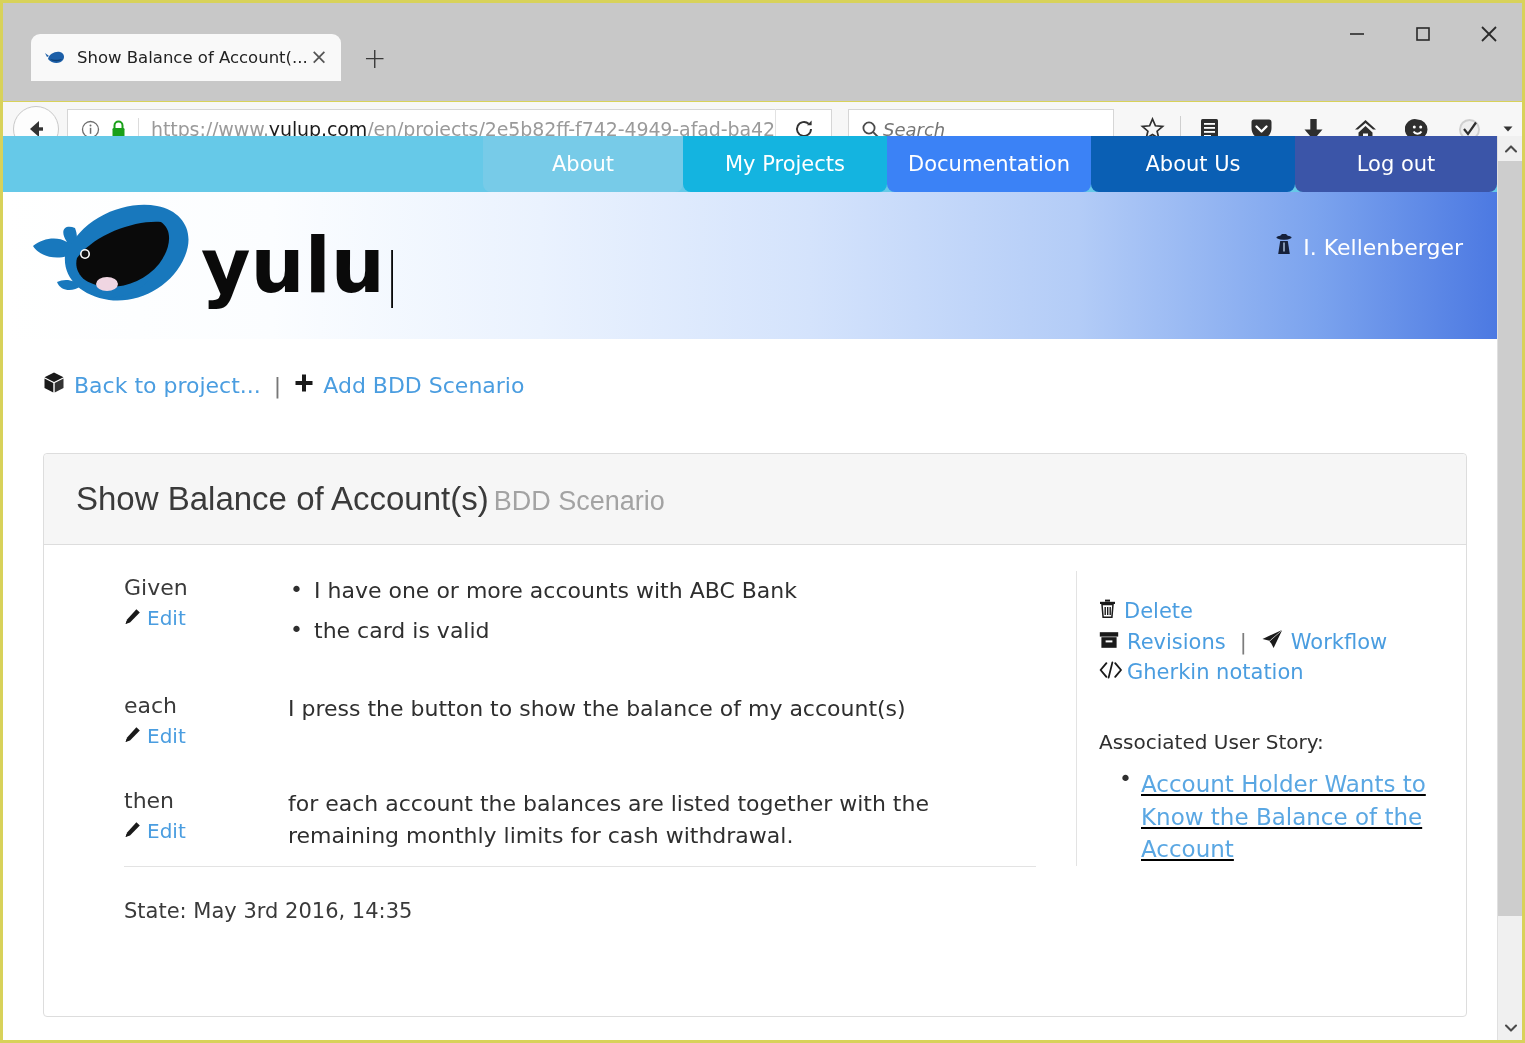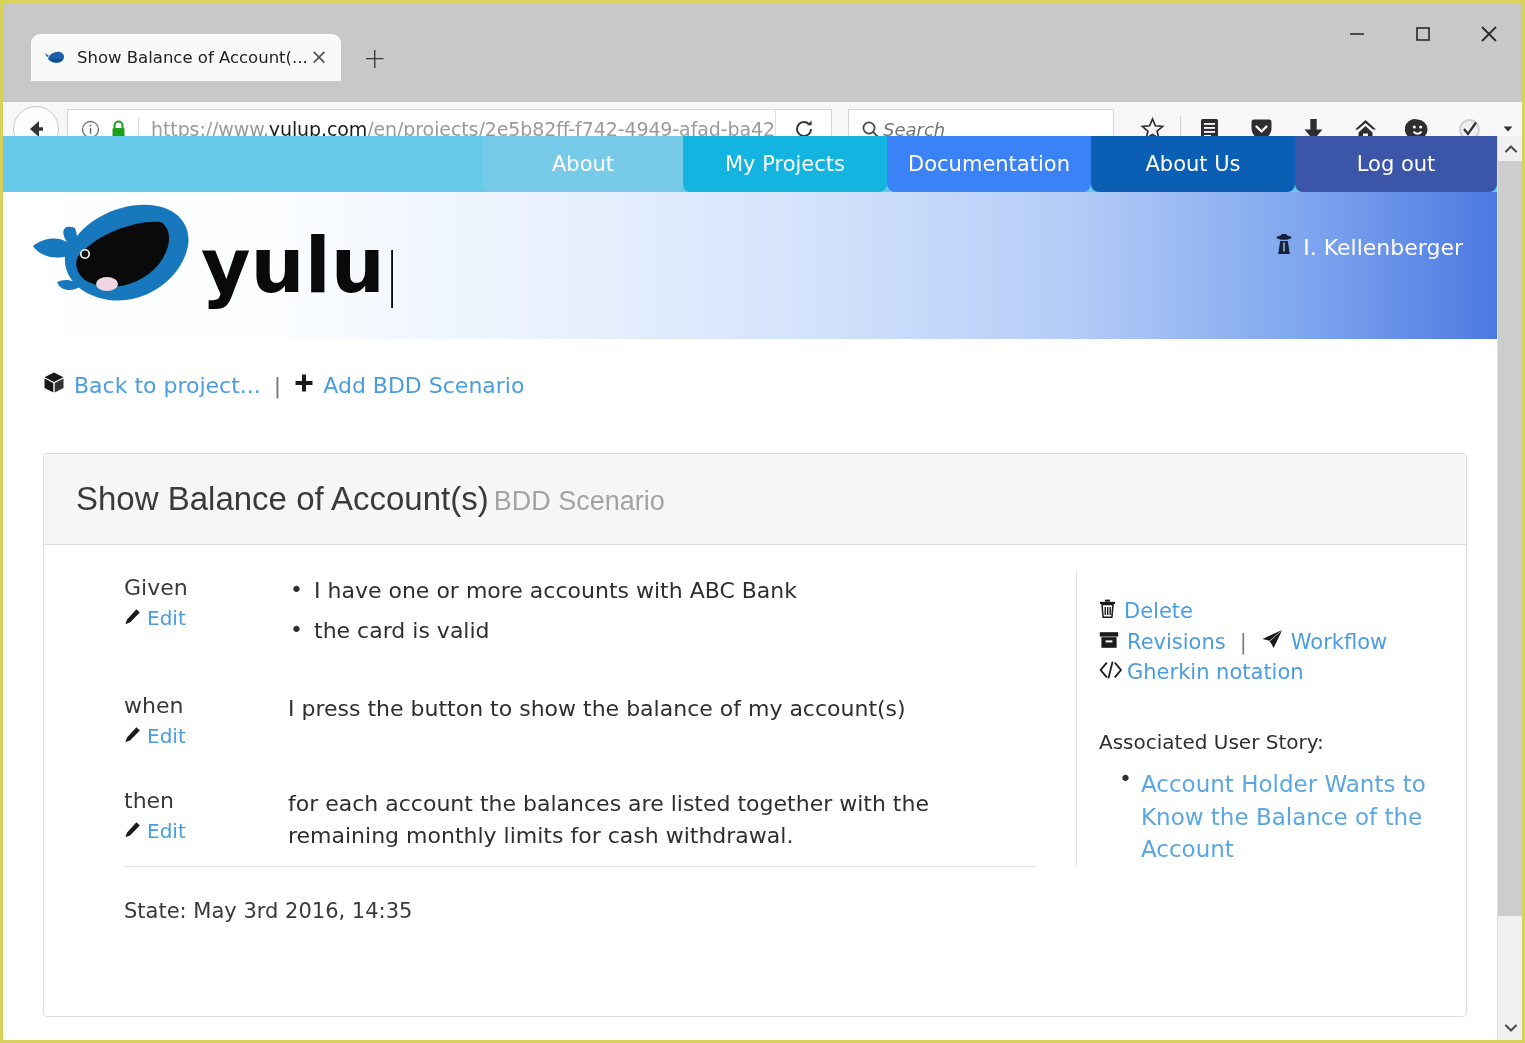--- a/index.html
+++ b/index.html
@@ -620,7 +620,7 @@
 
             <div class="step" style="margin-bottom:40px;">
               <div class="step-label">
-                <div>when</div>
+                <div>each</div>
                 <div class="step-edit">
                   <span>
                     <svg width="17" height="17" viewBox="0 0 17 17">

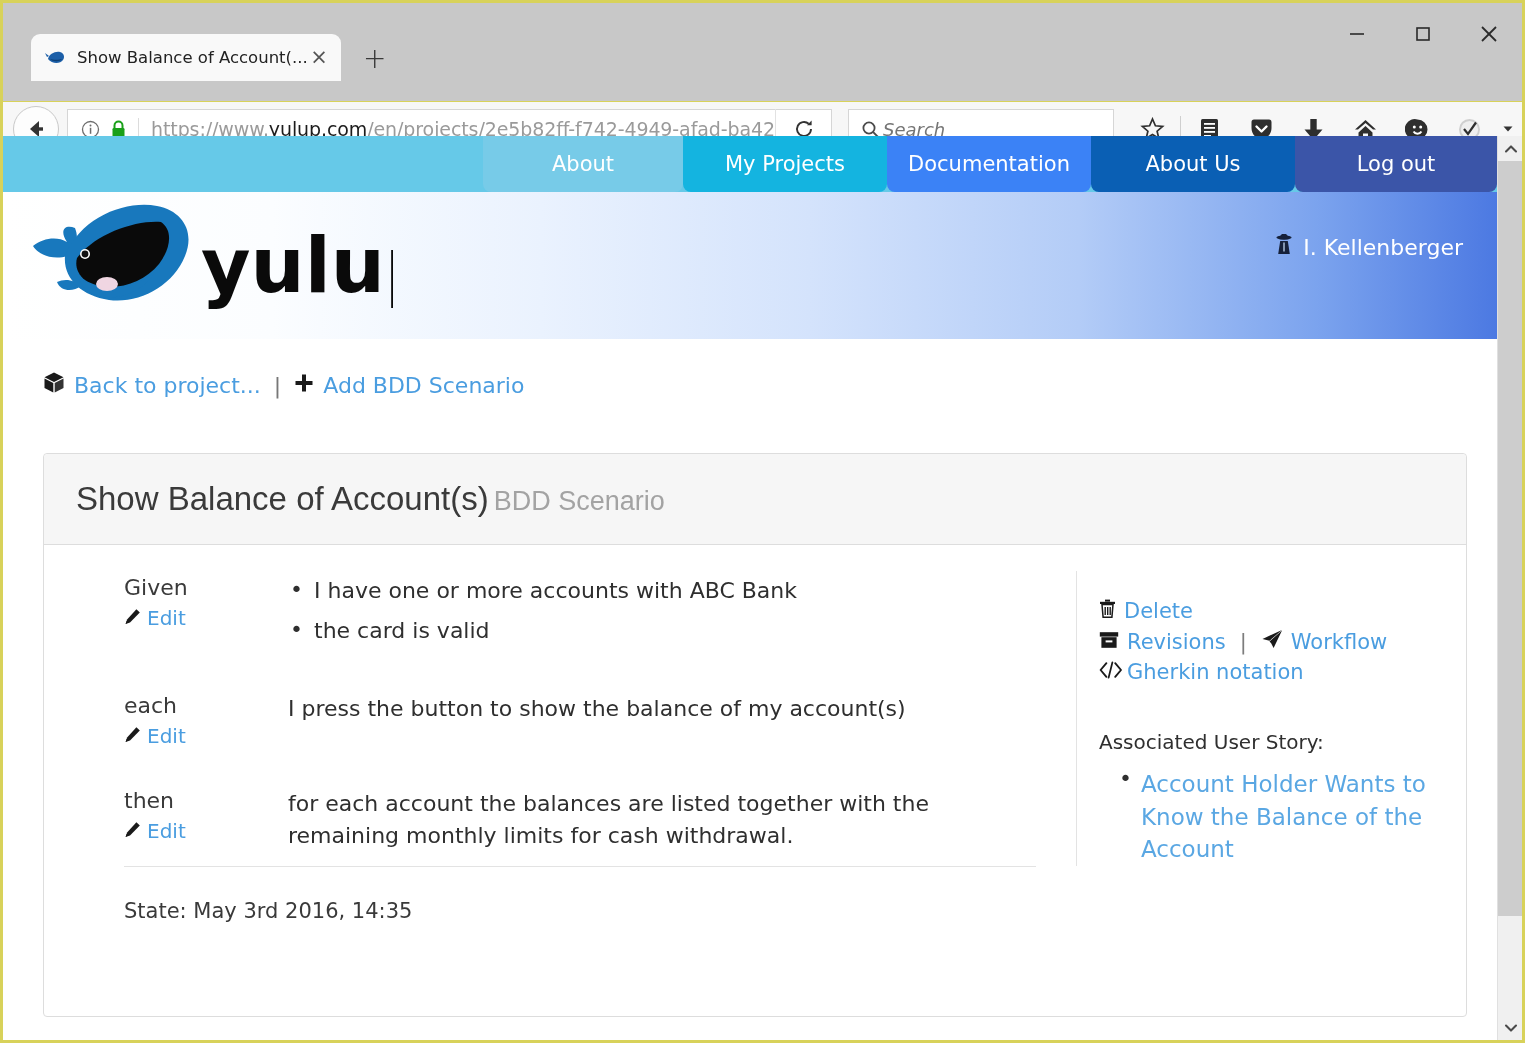--- a/index.html
+++ b/index.html
@@ -334,6 +334,7 @@
     list-style: none;
     margin-top: 14px;
     padding-left: 42px;
+    text-decoration: underline;
   }
   #story-list li { position: relative; }
   #story-list li:before {

